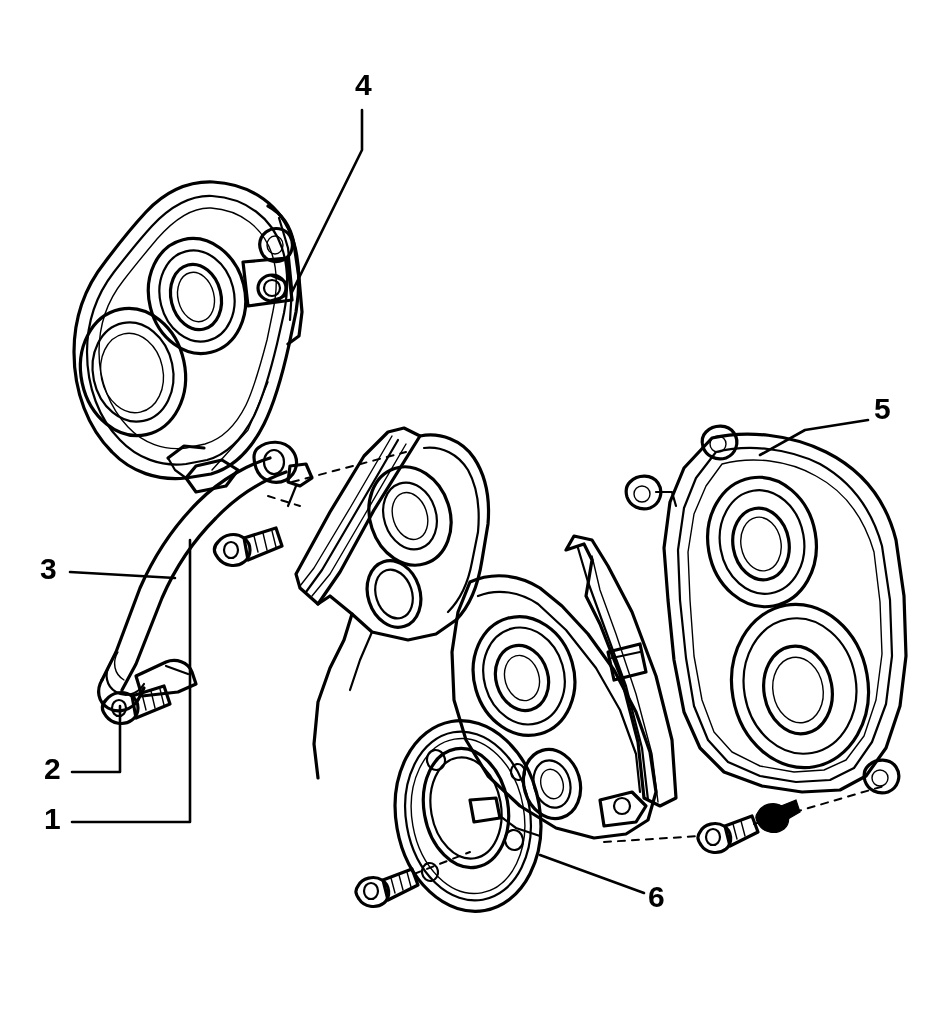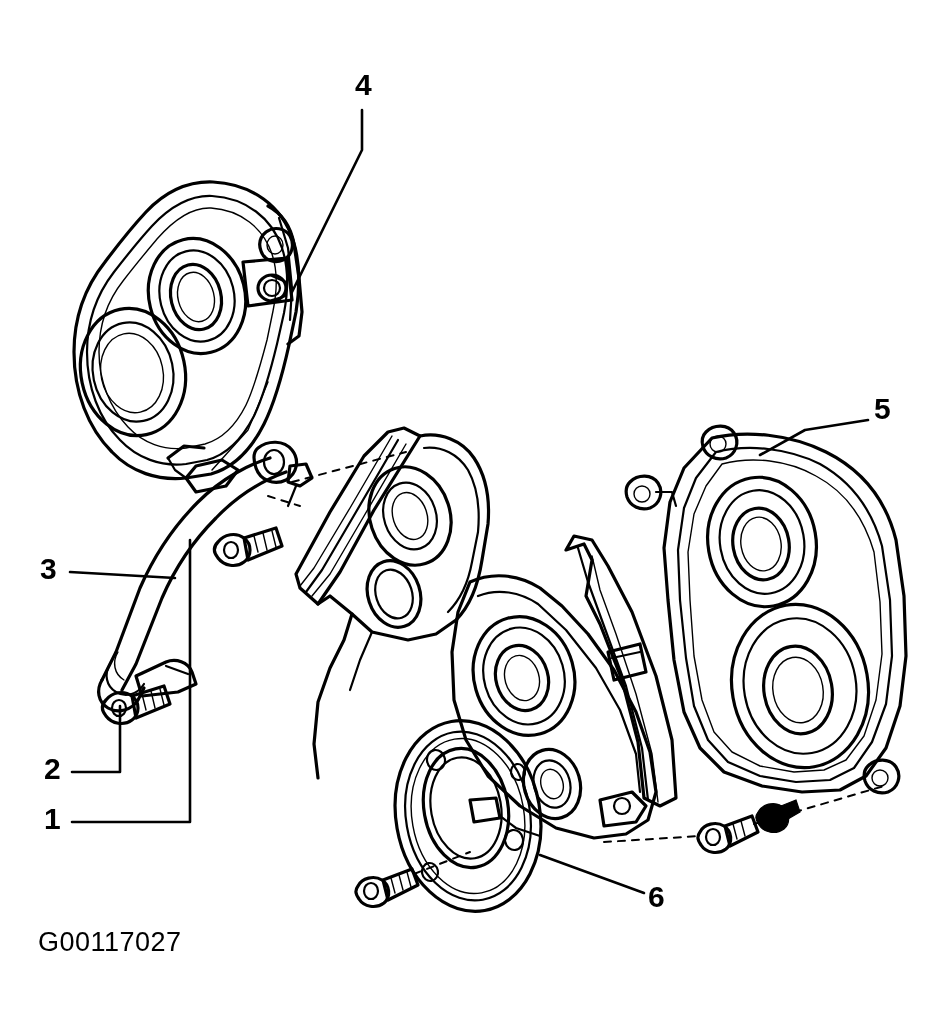--- a/index.html
+++ b/index.html
@@ -413,7 +413,6 @@
       <div class="cal" style="left: 648px; top: 882px;">6</div>
     </div>
 
-  <div id="figid">G00117027</div>
 
 </div>
 

